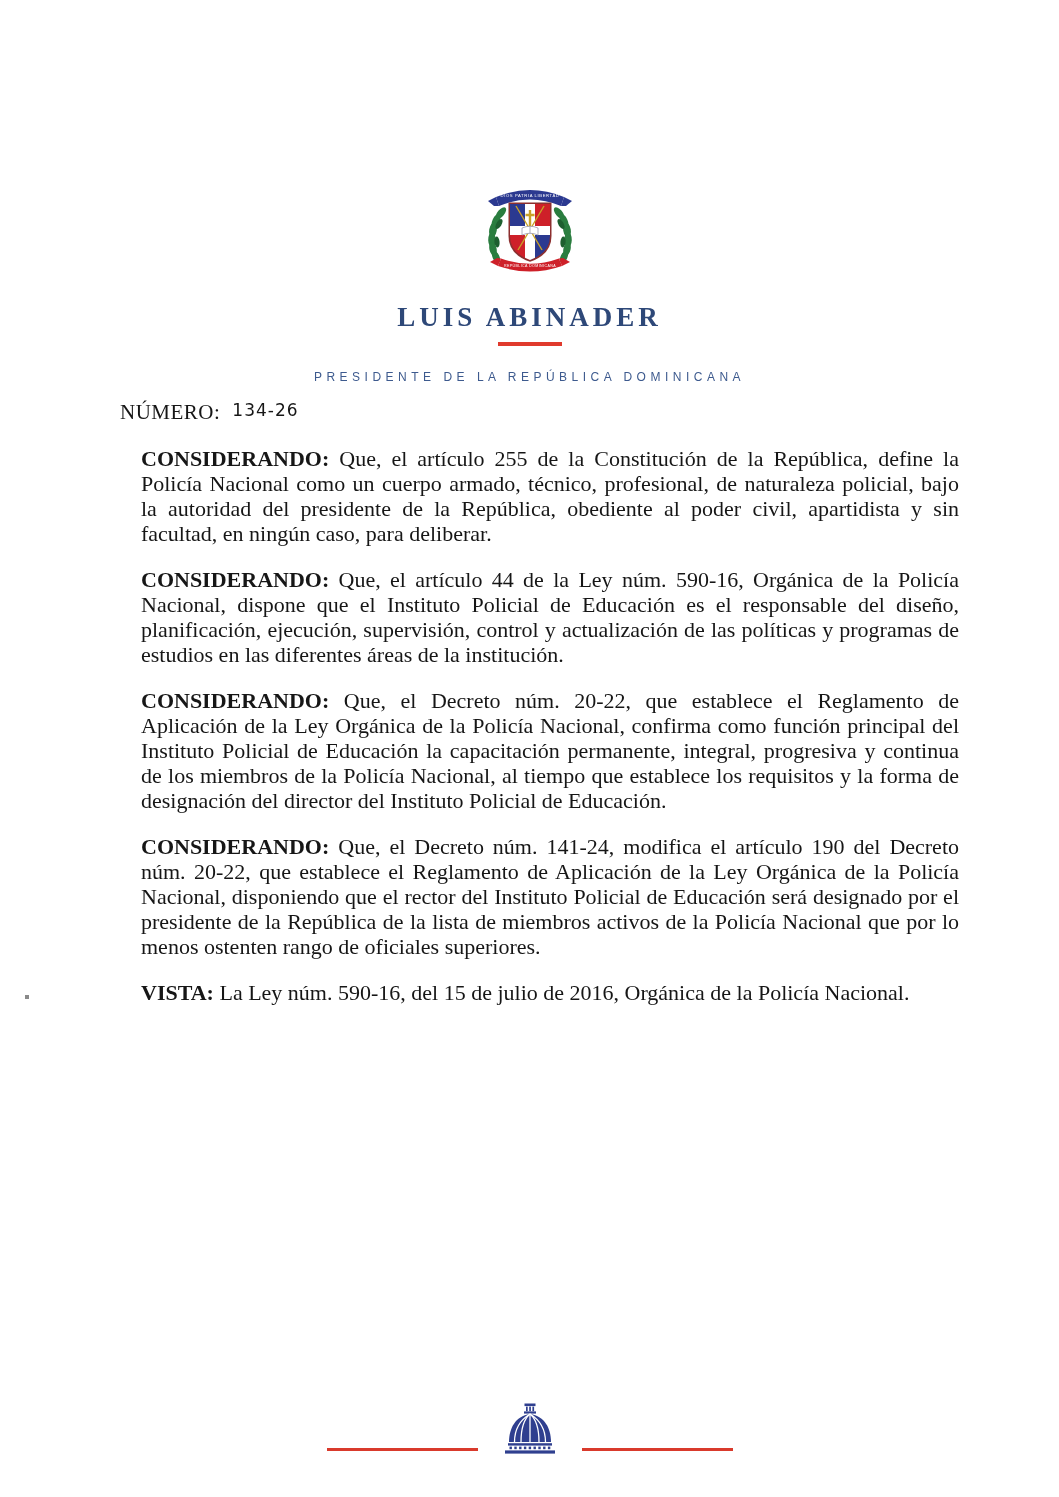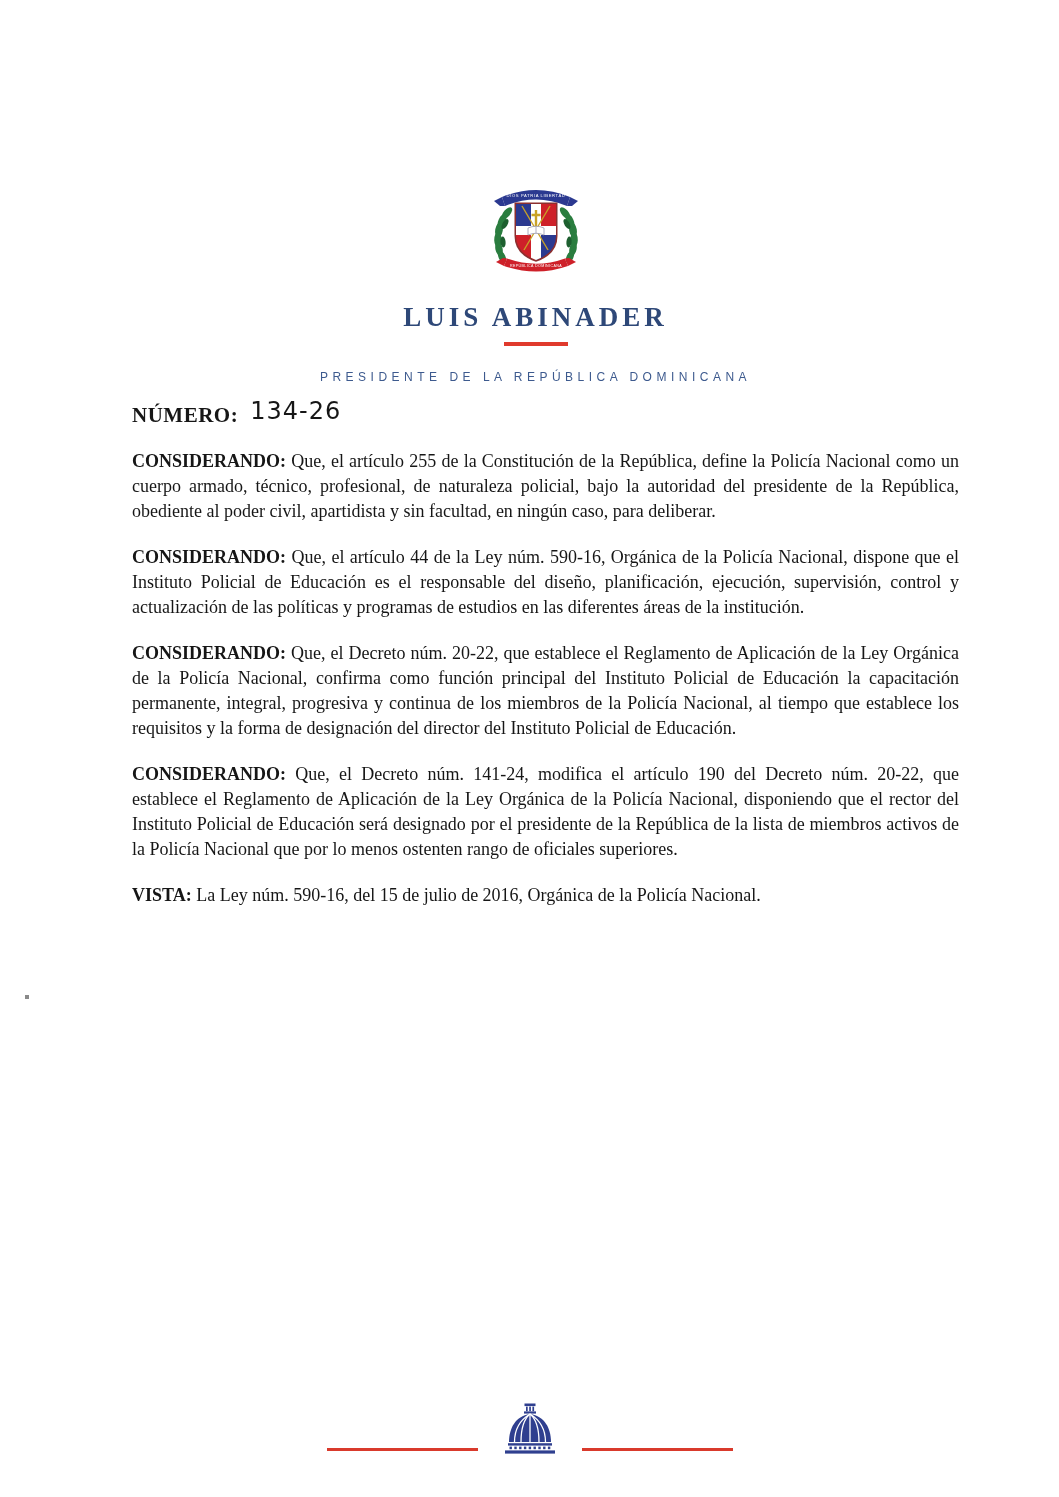--- a/index.html
+++ b/index.html
@@ -11,7 +11,6 @@
     overflow:hidden;
     font-family:"Liberation Serif", serif;
     color:#161616;
-    padding-left:12px;
   }
   
   .coat {

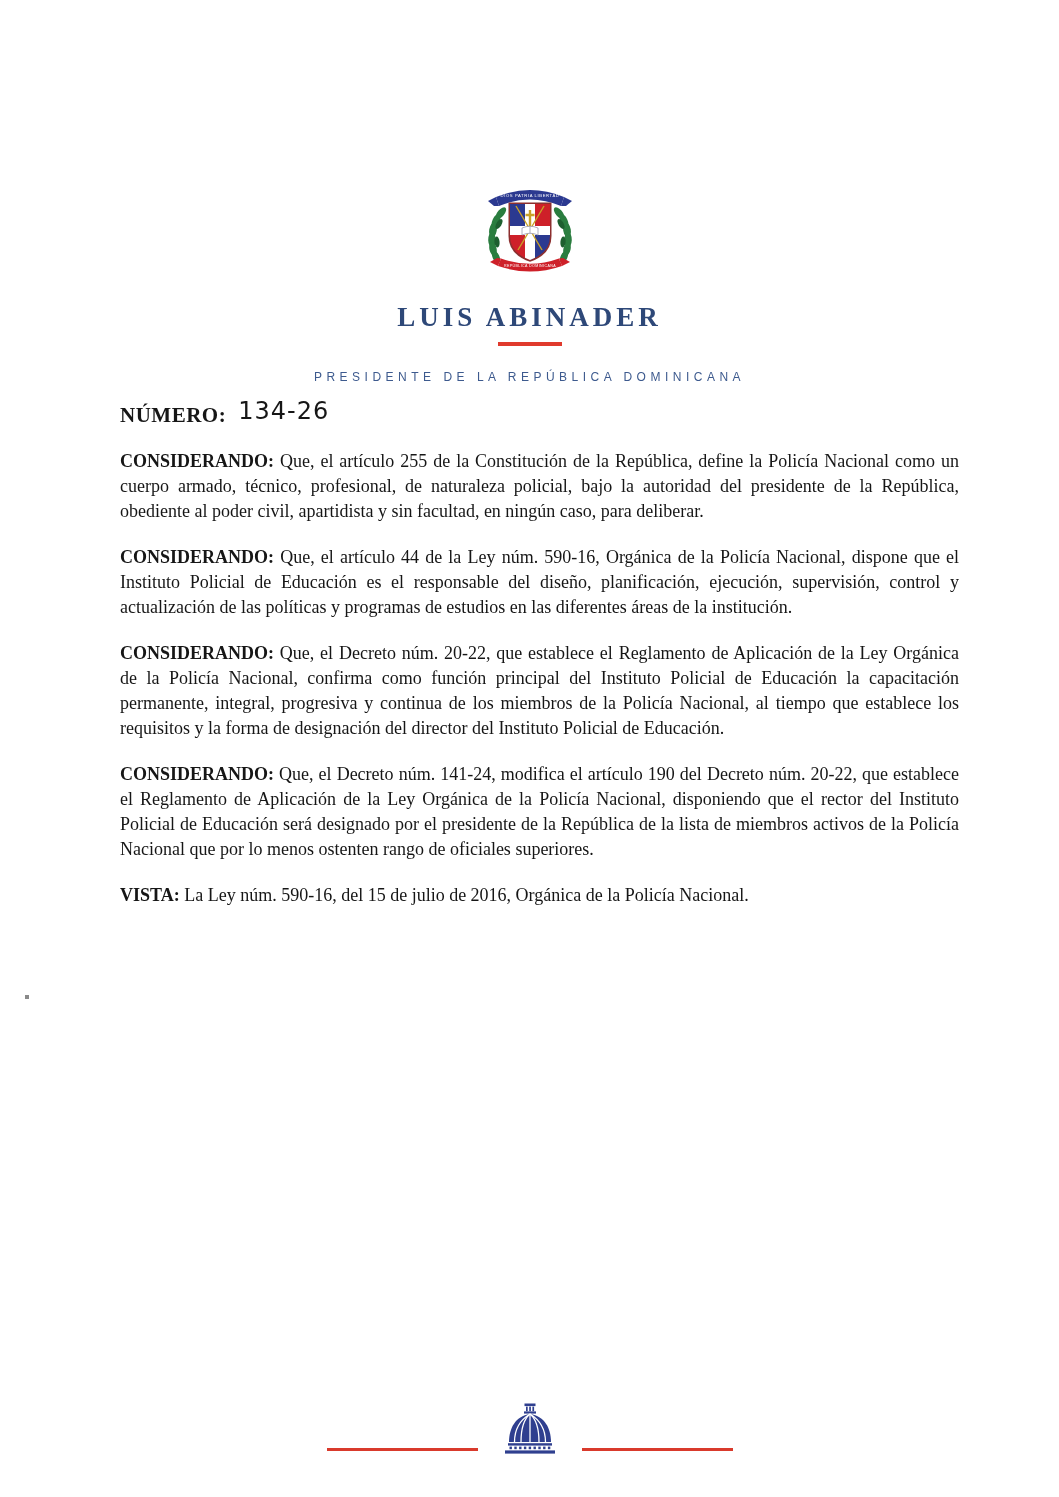--- a/index.html
+++ b/index.html
@@ -49,7 +49,7 @@
     gap:12px;
   }
   .number-label {
-    font-weight:bold;
+    font-weight:normal;
     font-size:21px;
     letter-spacing:0.5px;
   }

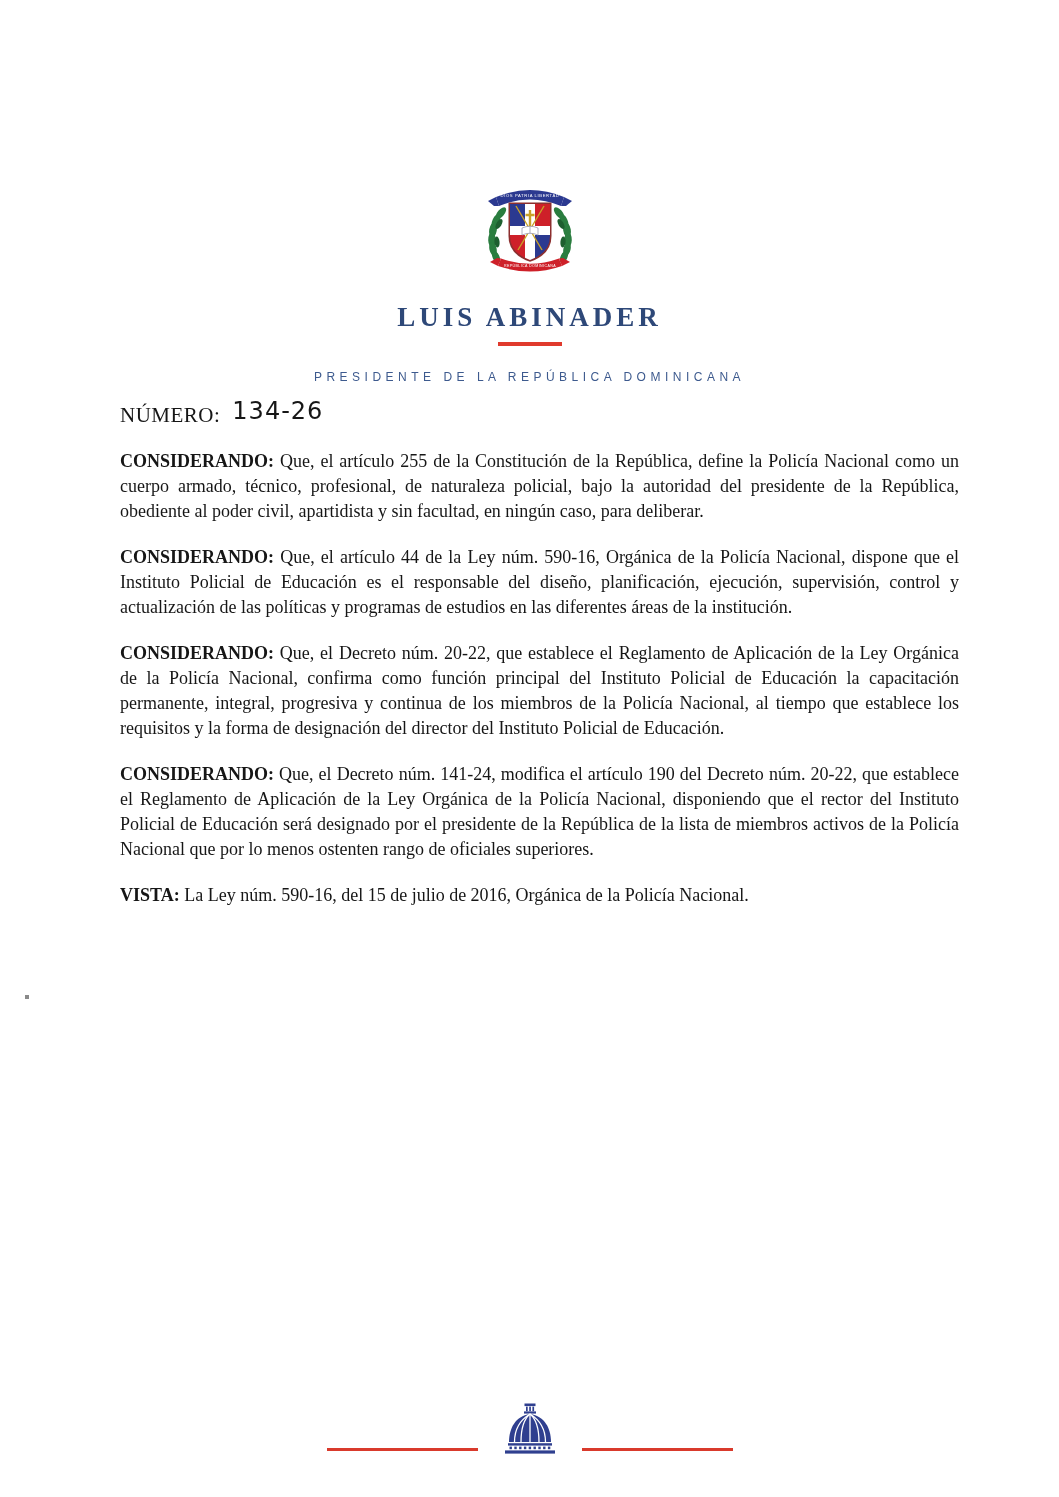--- a/index.html
+++ b/index.html
@@ -55,7 +55,7 @@
   }
   .number-value {
     font-family:"DejaVu Sans", sans-serif;
-    font-size:24px;
+    font-size:17px;
     letter-spacing:1px;
     transform:translateY(-3px);
   }

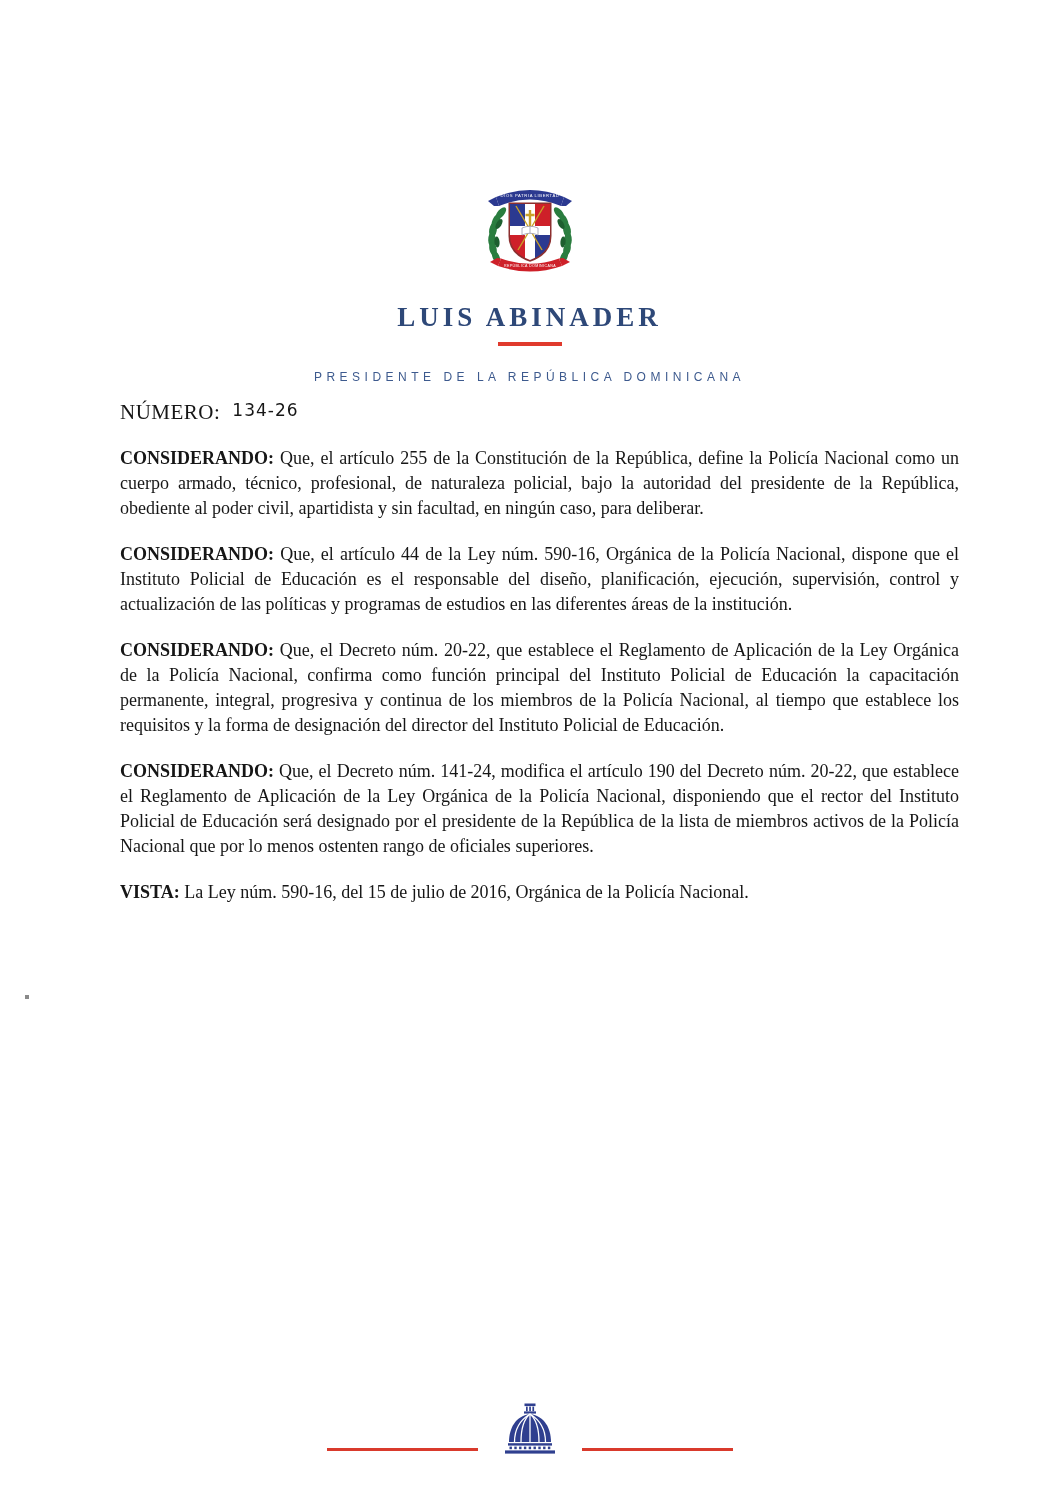--- a/index.html
+++ b/index.html
@@ -61,9 +61,10 @@
   }
   .para {
     margin-top:21px;
-    font-size:18px;
+    font-size:22px;
     line-height:25px;
     text-align:justify;
+    margin-left:21px;
   }
   .para .lead { font-weight:bold; }
   

